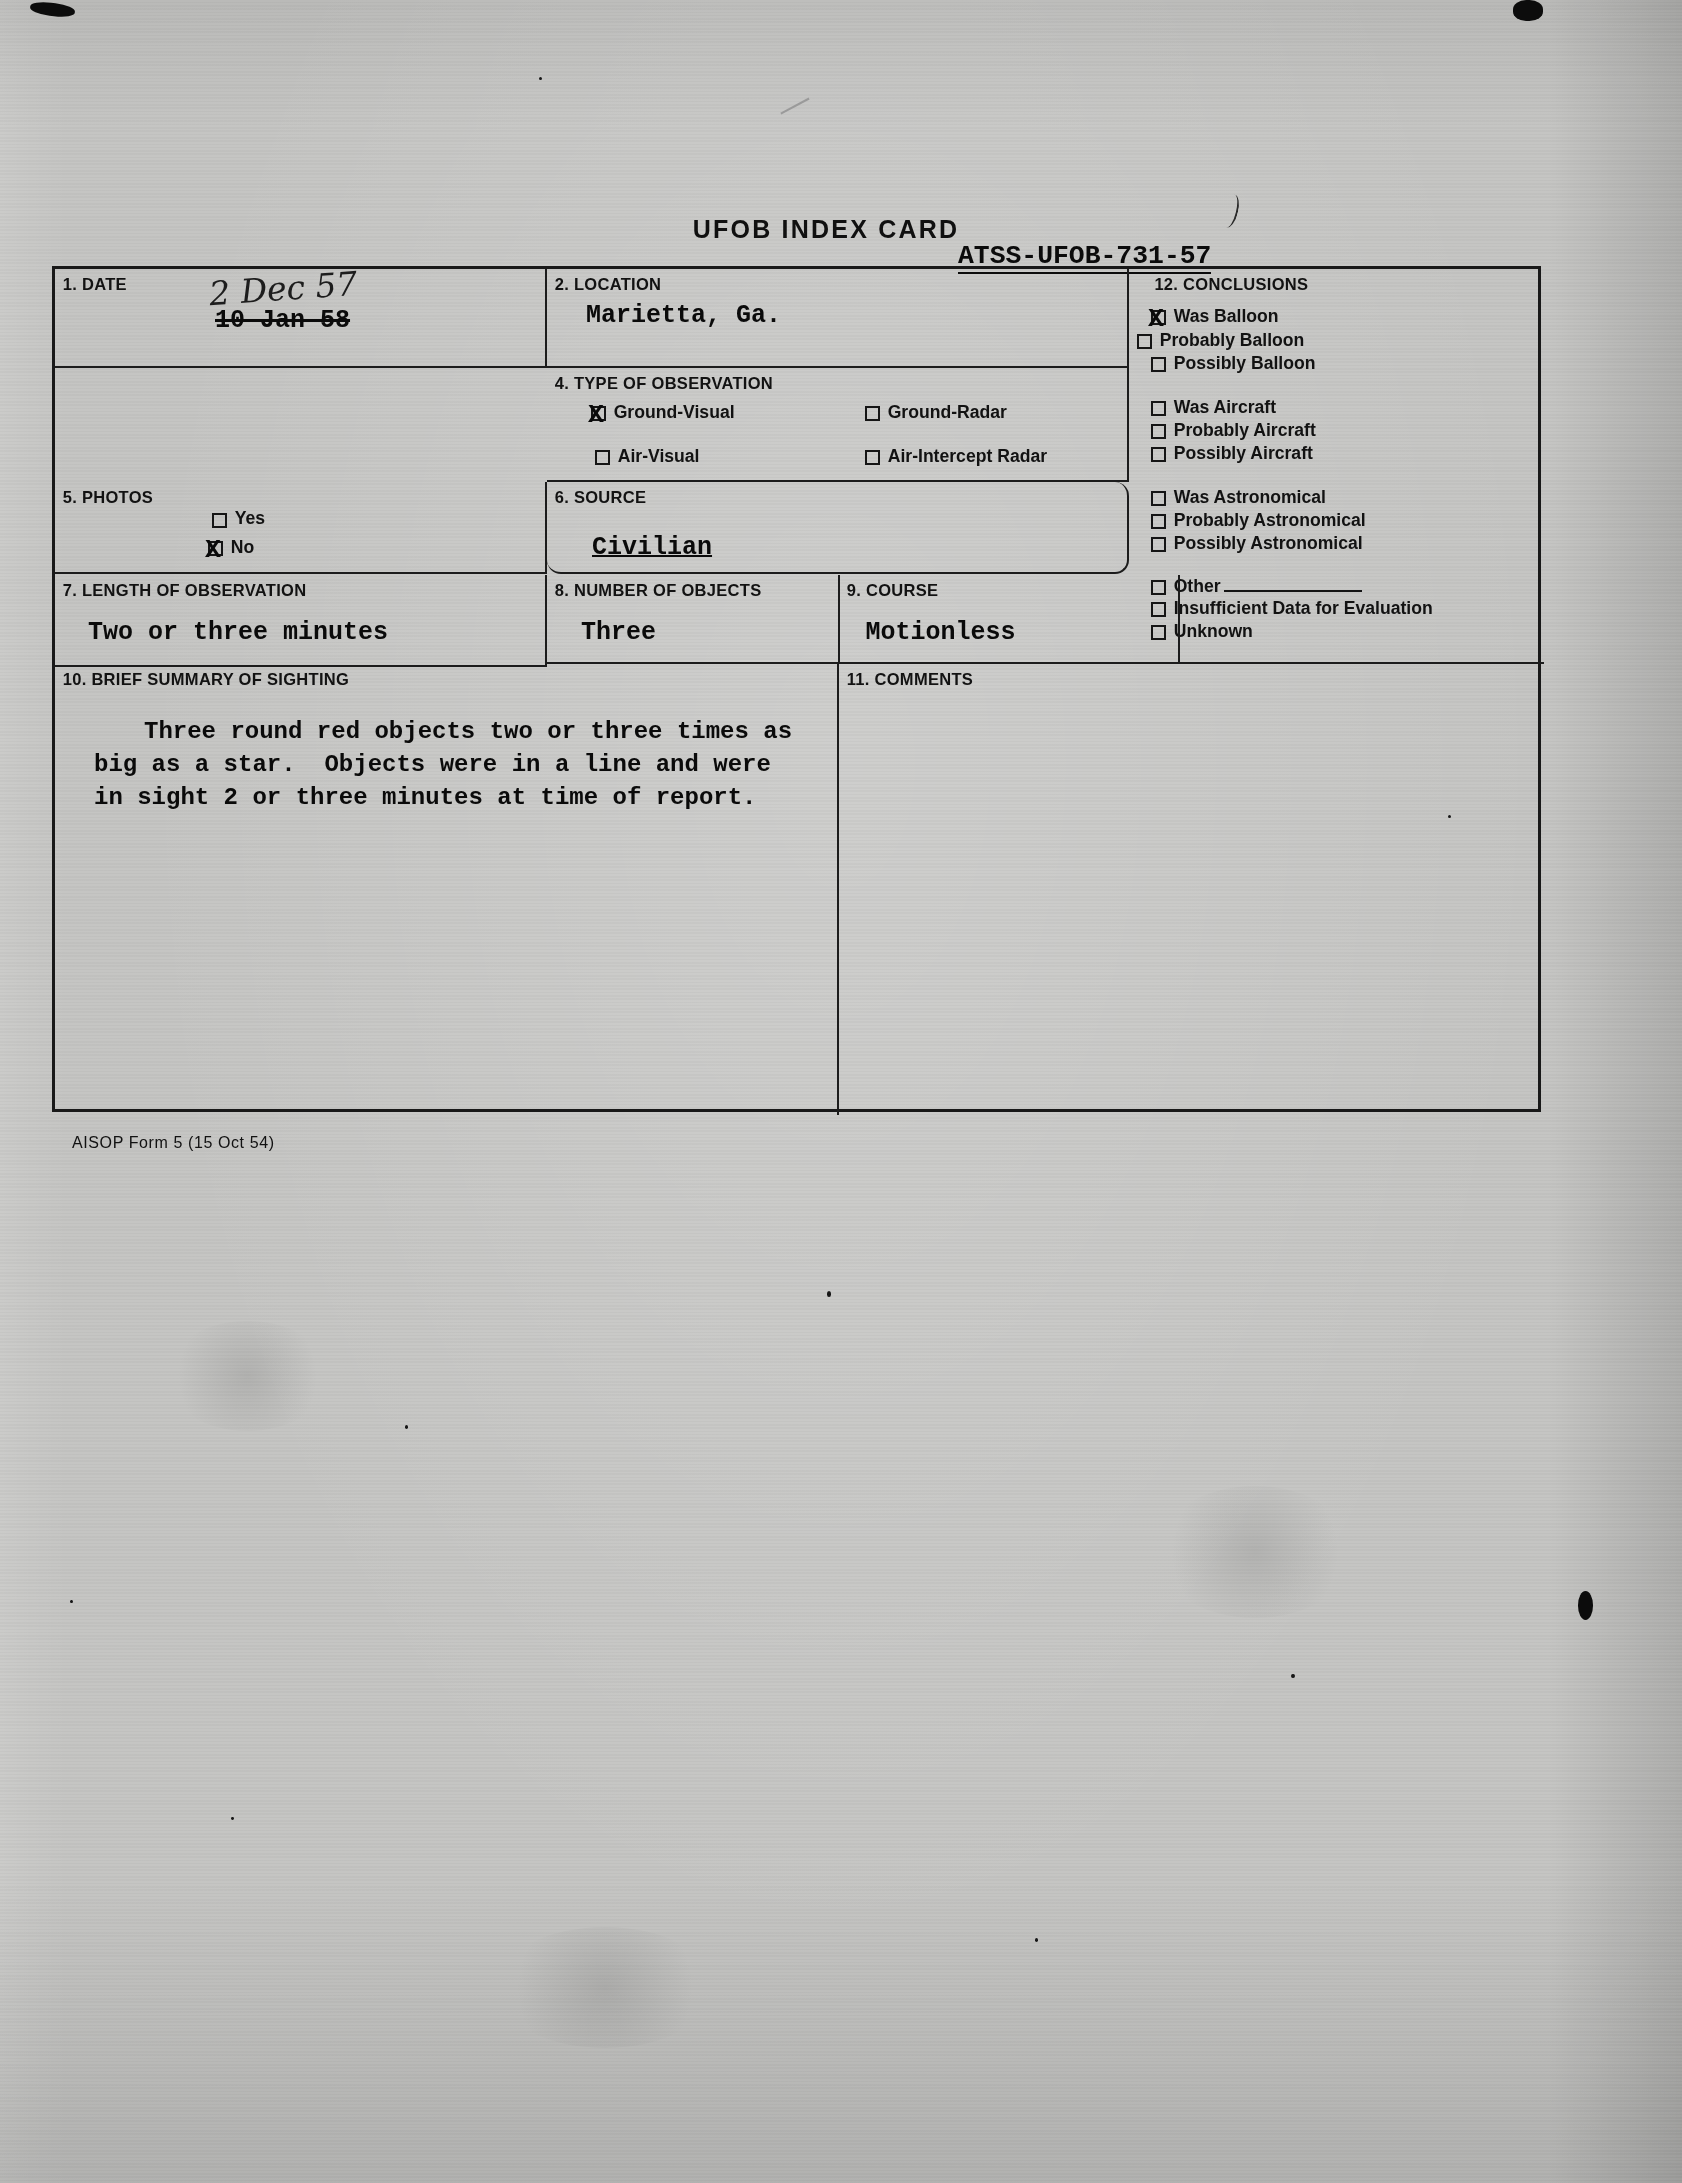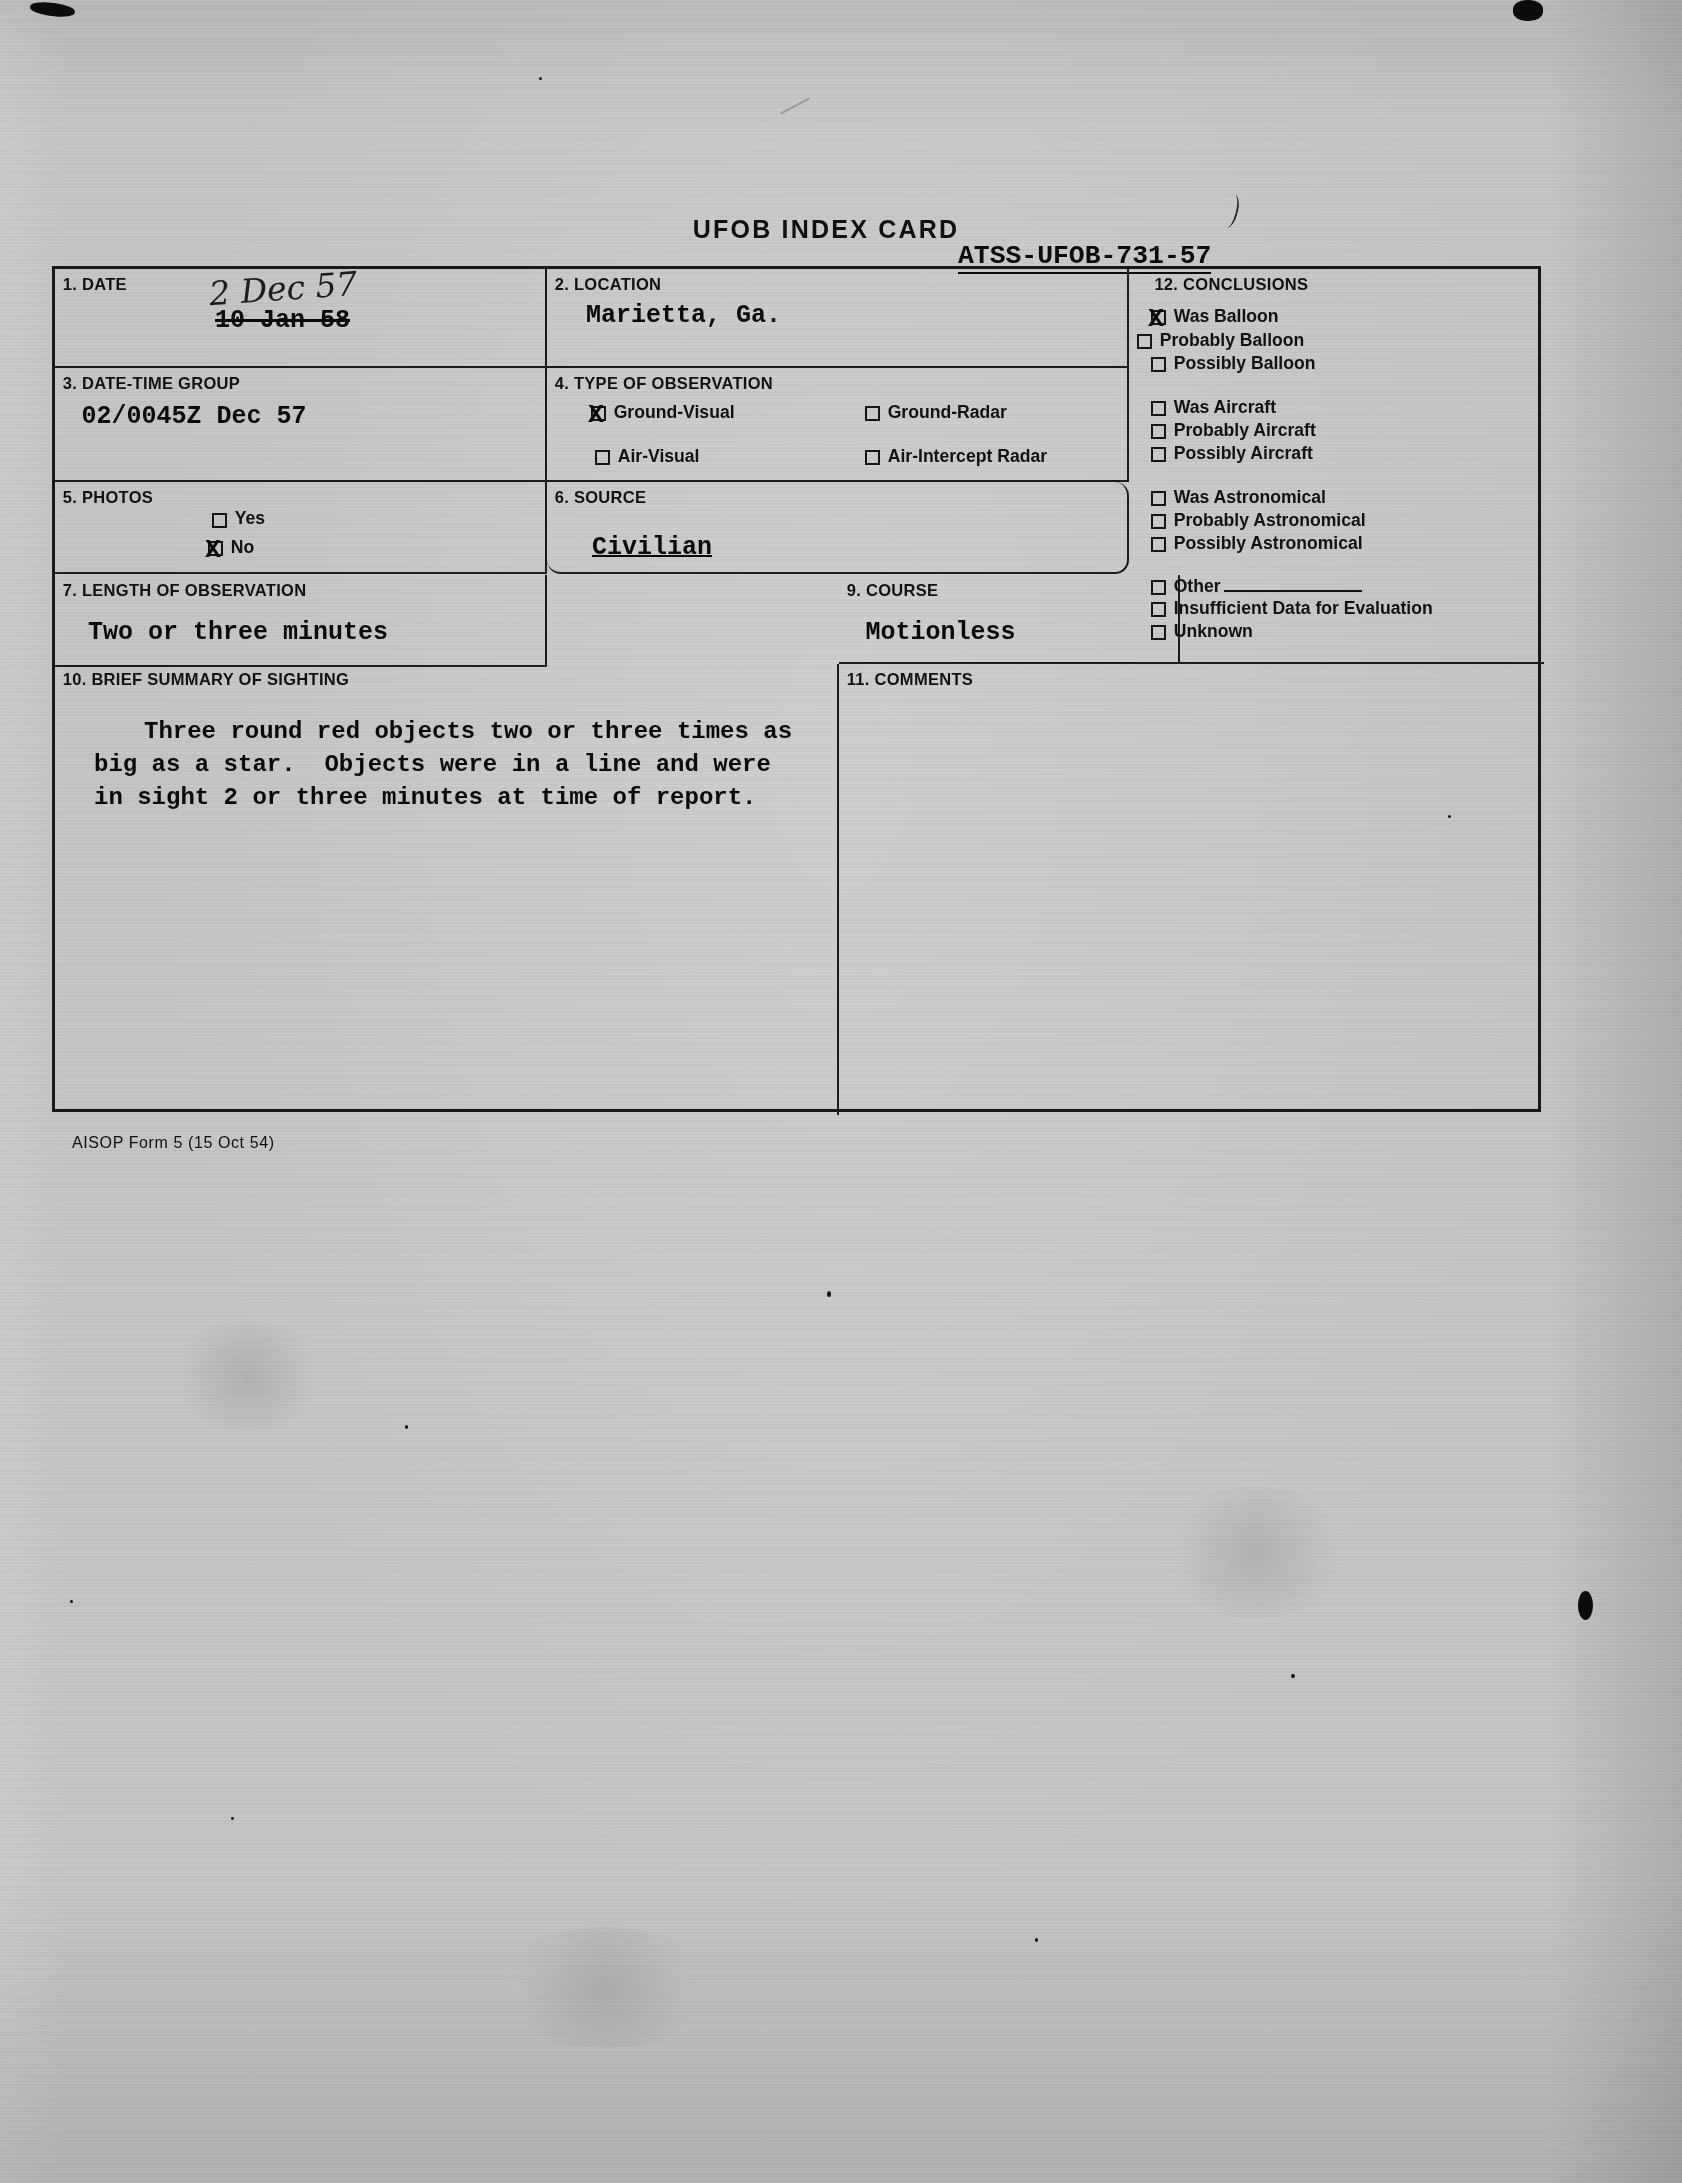--- a/index.html
+++ b/index.html
@@ -147,10 +147,6 @@
     <div class="cbrow" style="left:23px;top:352px;"><span class="cbox"></span><span class="cblabel">Unknown</span></div>
   </div>
 
-  <div class="cell br bb" style="left:0;top:99px;width:492px;height:114px;">
-    <div class="label">3. DATE-TIME GROUP</div>
-    <div class="typed" style="left:26.4px;top:34px;">02/0045Z Dec 57</div>
-  </div>
 
   <div class="cell br bb" style="left:492px;top:99px;width:582px;height:114px;">
     <div class="label">4. TYPE OF OBSERVATION</div>

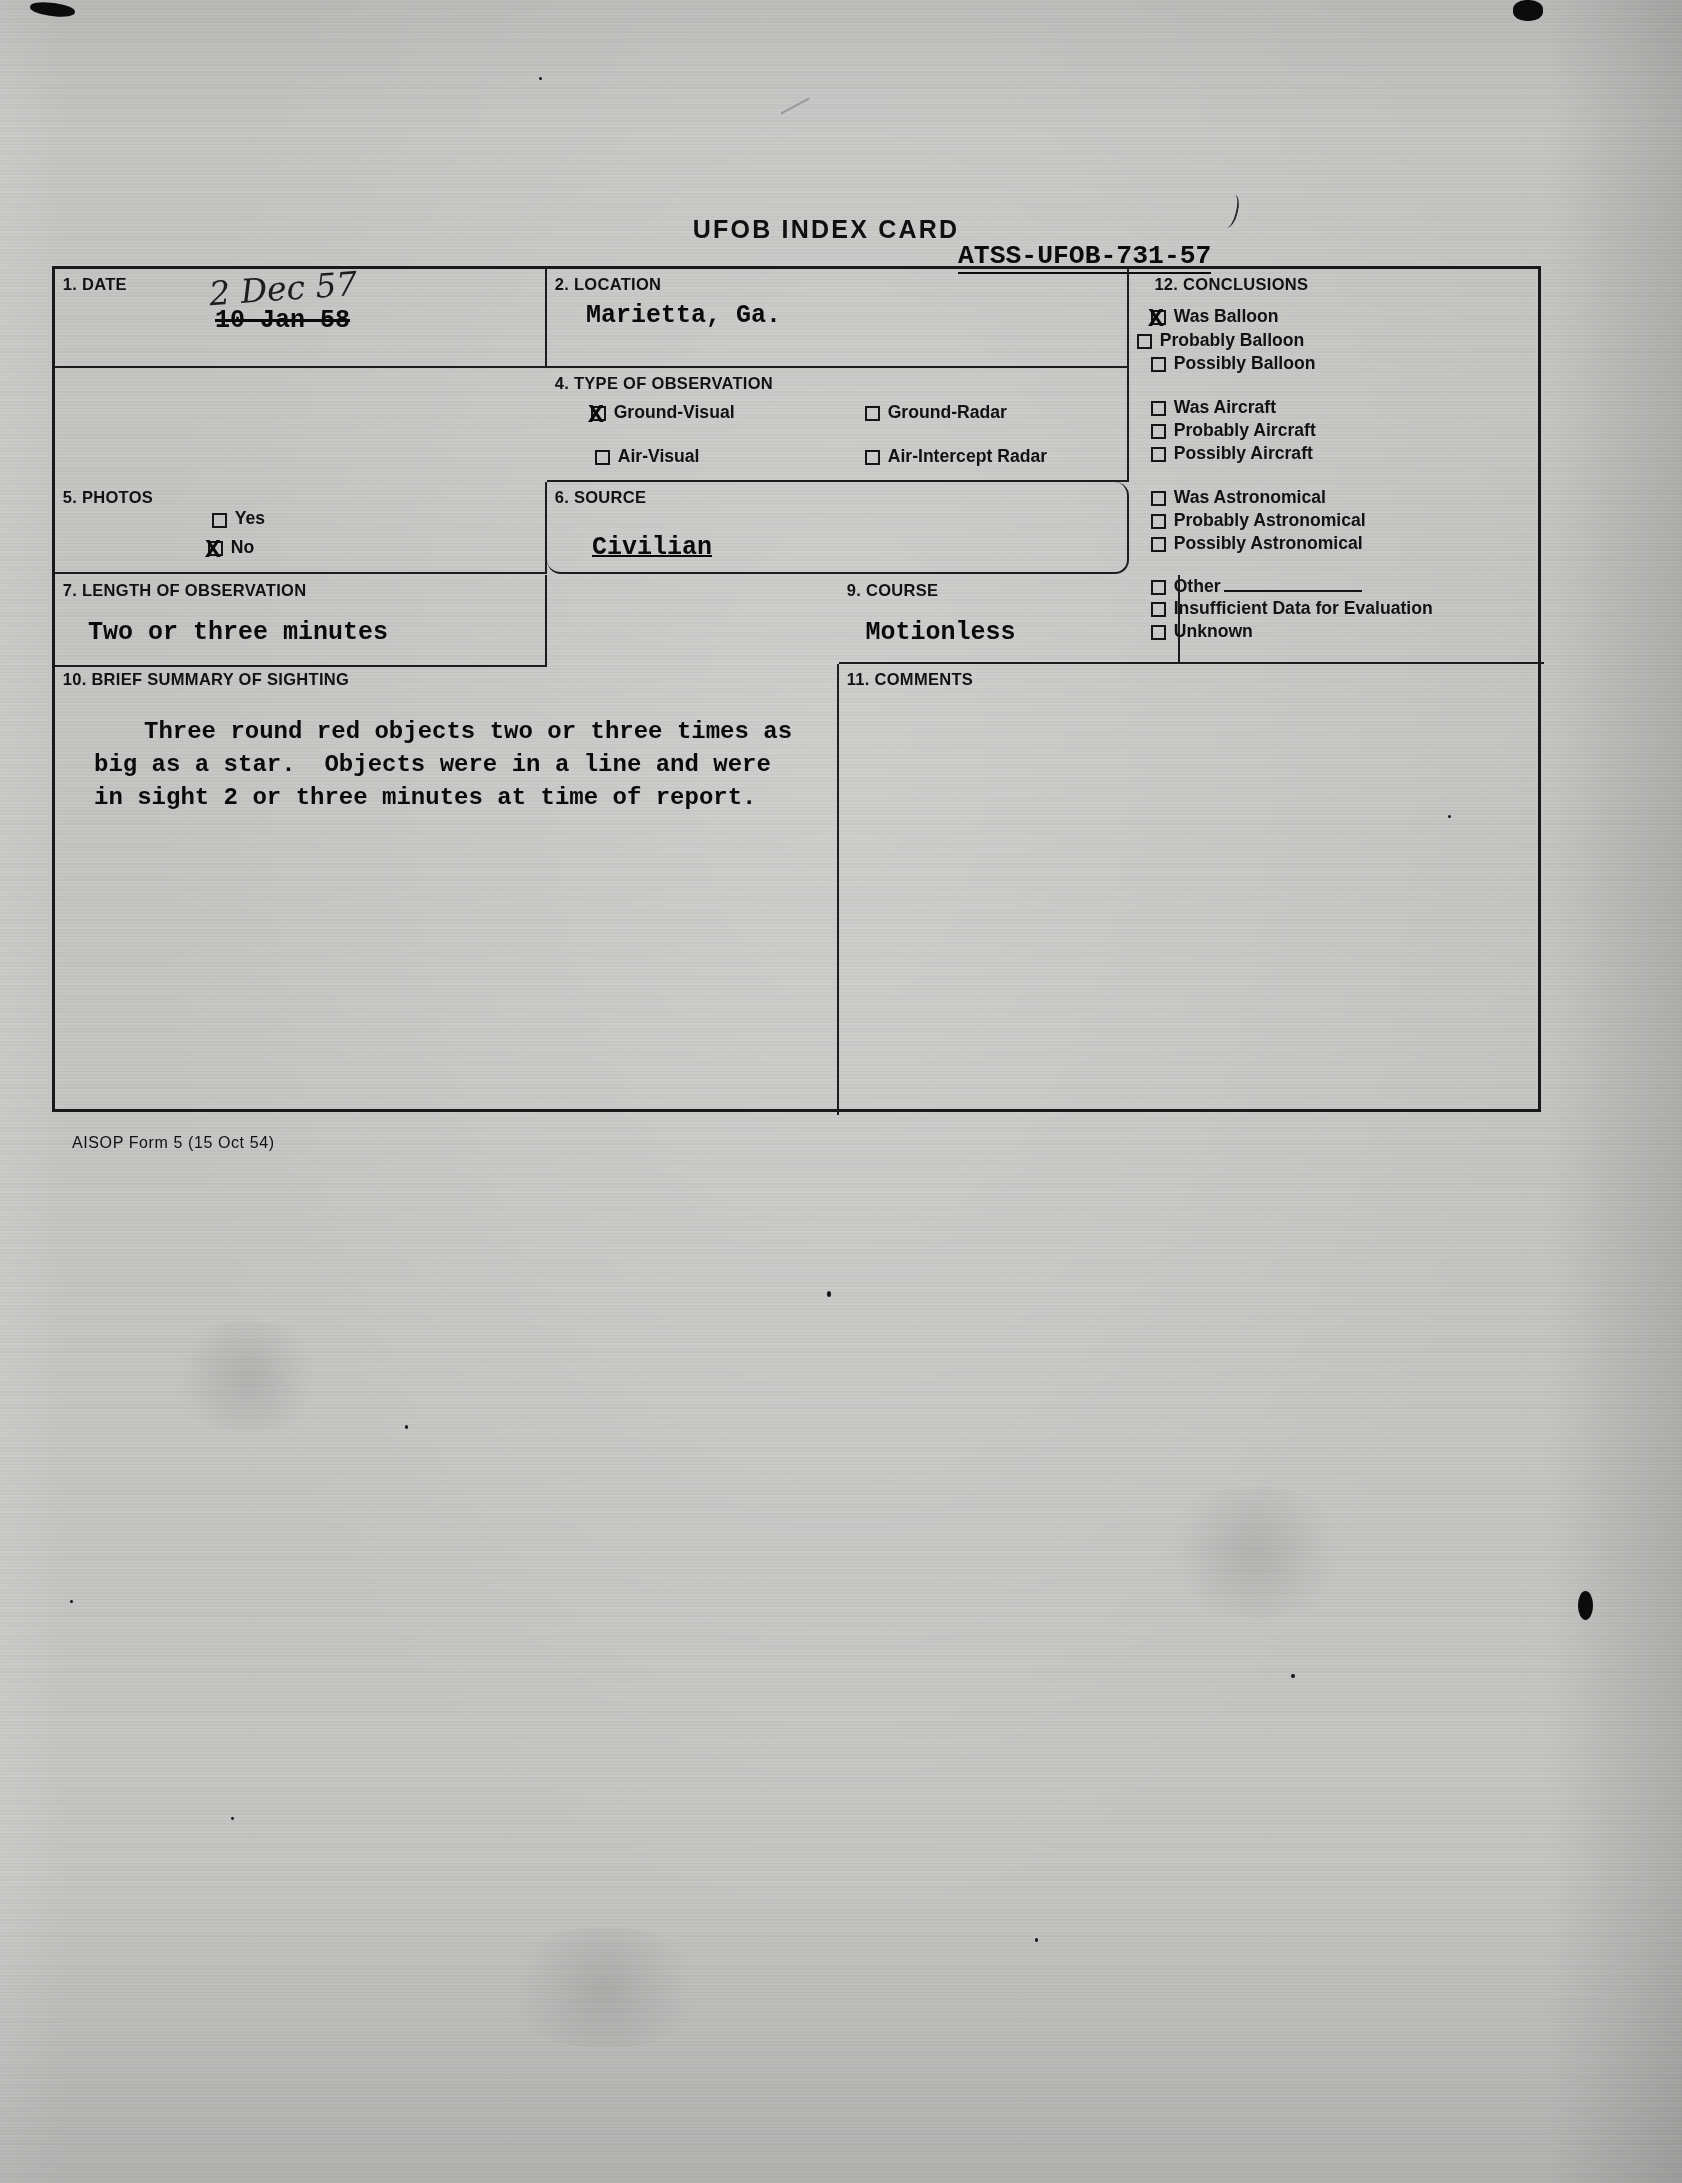--- a/index.html
+++ b/index.html
@@ -172,6 +172,10 @@
     <div class="typed" style="left:33px;top:43px;">Two or three minutes</div>
   </div>
 
+  <div class="cell br bb" style="left:492px;top:306px;width:293px;height:89px;">
+    <div class="label">8. NUMBER OF OBJECTS</div>
+    <div class="typed" style="left:34px;top:43px;">Three</div>
+  </div>
 
   <div class="cell br bb" style="left:784px;top:306px;width:341px;height:89px;">
     <div class="label">9. COURSE</div>

